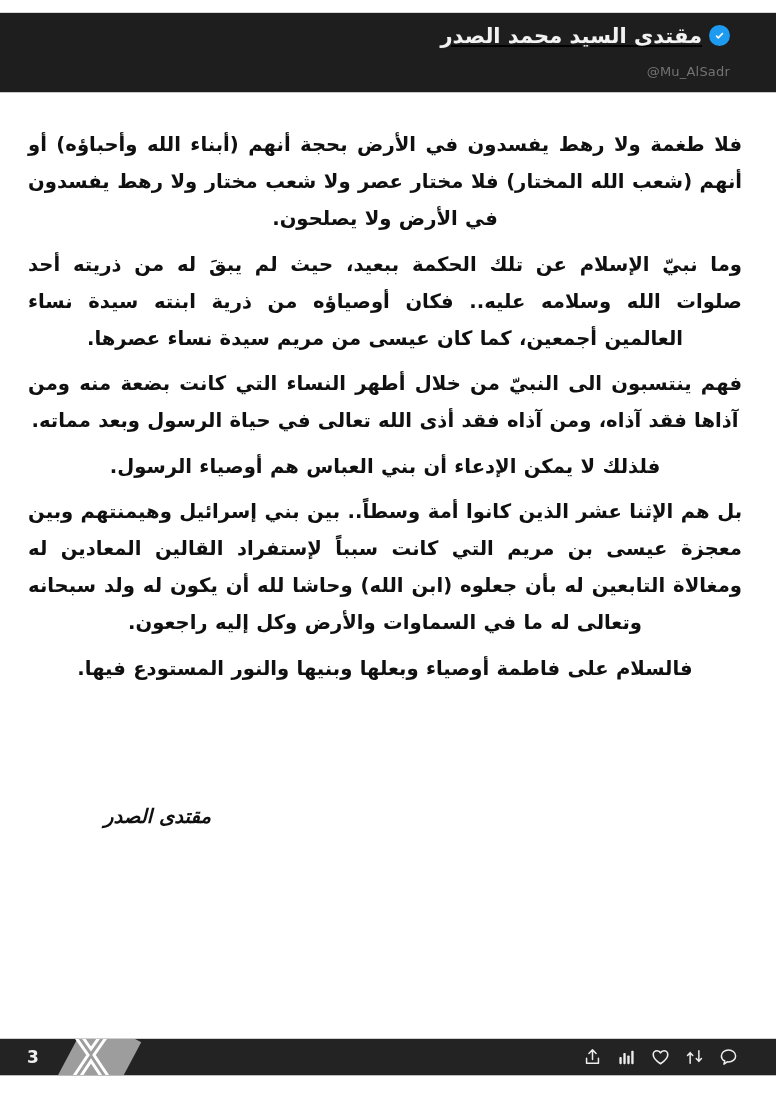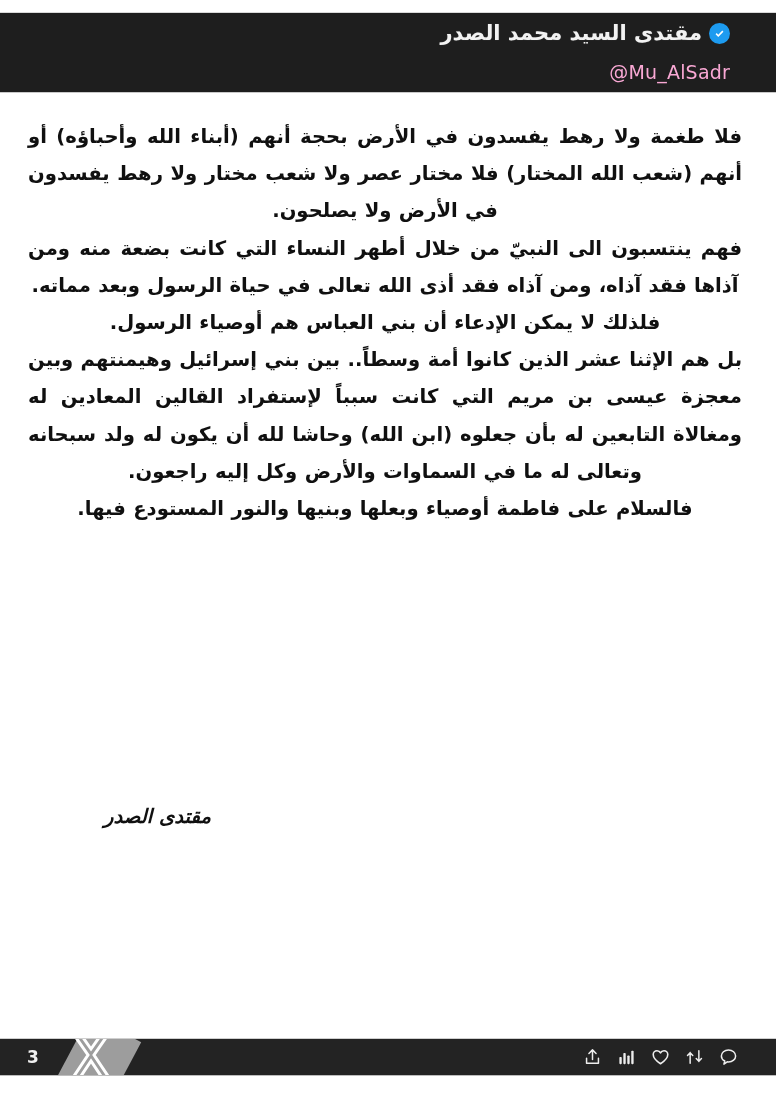--- a/index.html
+++ b/index.html
@@ -43,9 +43,10 @@
   .header-name-row {
     display: flex;
     flex-direction: row-reverse;
-    align-items: center;
+    align-items: flex-start;
     gap: 7px;
     direction: rtl;
+    text-decoration: underline;
   }
   .display-name {
     color: #f2f2f2;

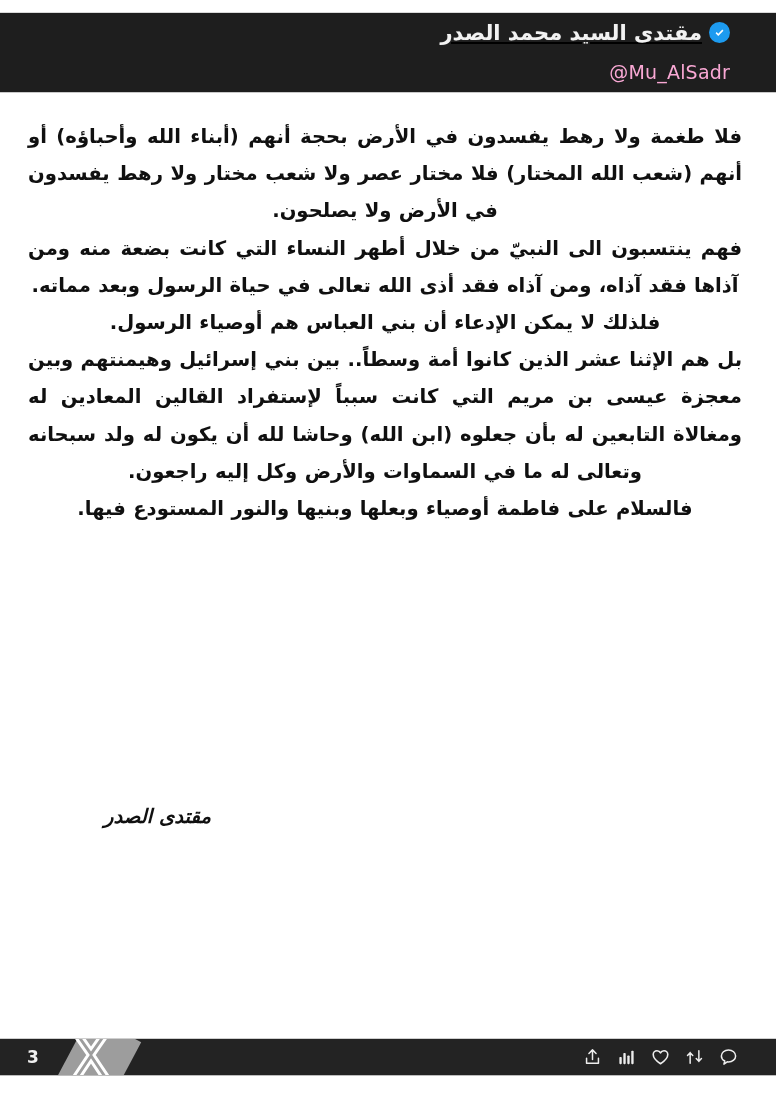--- a/index.html
+++ b/index.html
@@ -73,8 +73,8 @@
   .verified-badge svg { display: block; }
   .handle {
     margin-top: 17px;
-    color: #f9a8d4;
-    font-size: 19px;
+    color: #737373;
+    font-size: 13px;
     font-weight: 400;
     letter-spacing: 0.2px;
     line-height: 1.1;

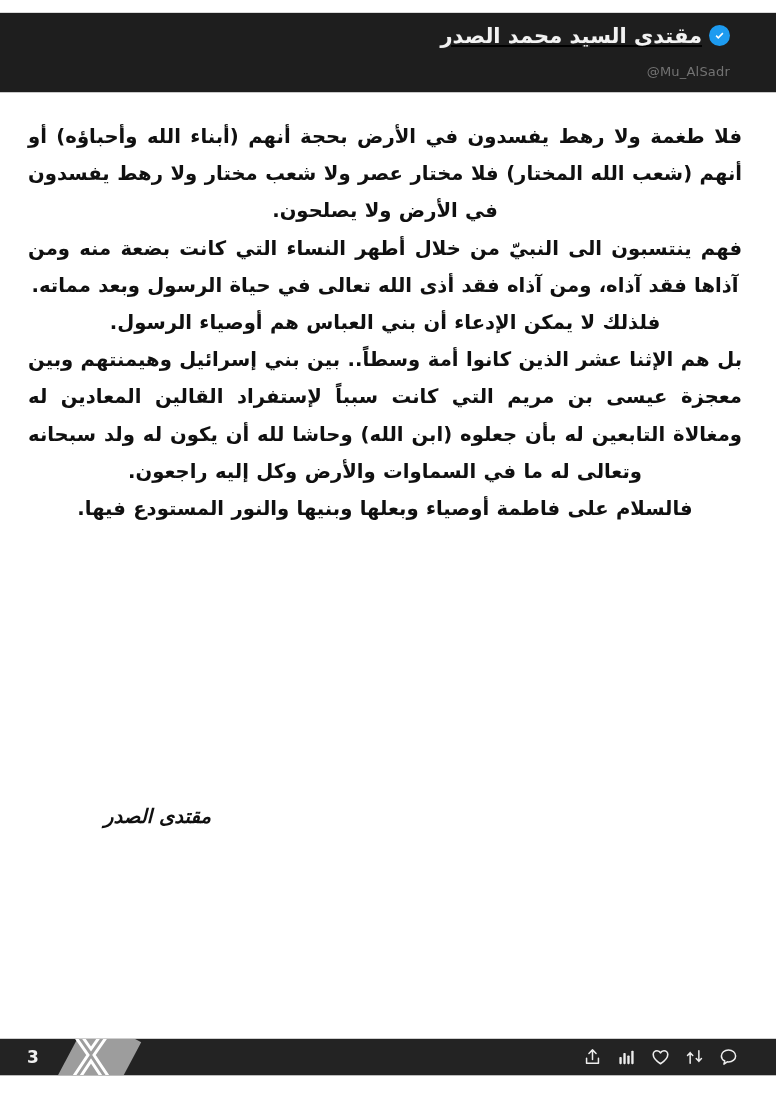--- a/index.html
+++ b/index.html
@@ -99,7 +99,7 @@
     word-spacing: 0.5px;
   }
   .para {
-    margin: 0 0 0 0;
+    margin: 8px 0 0 0;
     direction: rtl;
     unicode-bidi: isolate;
     text-align: justify;

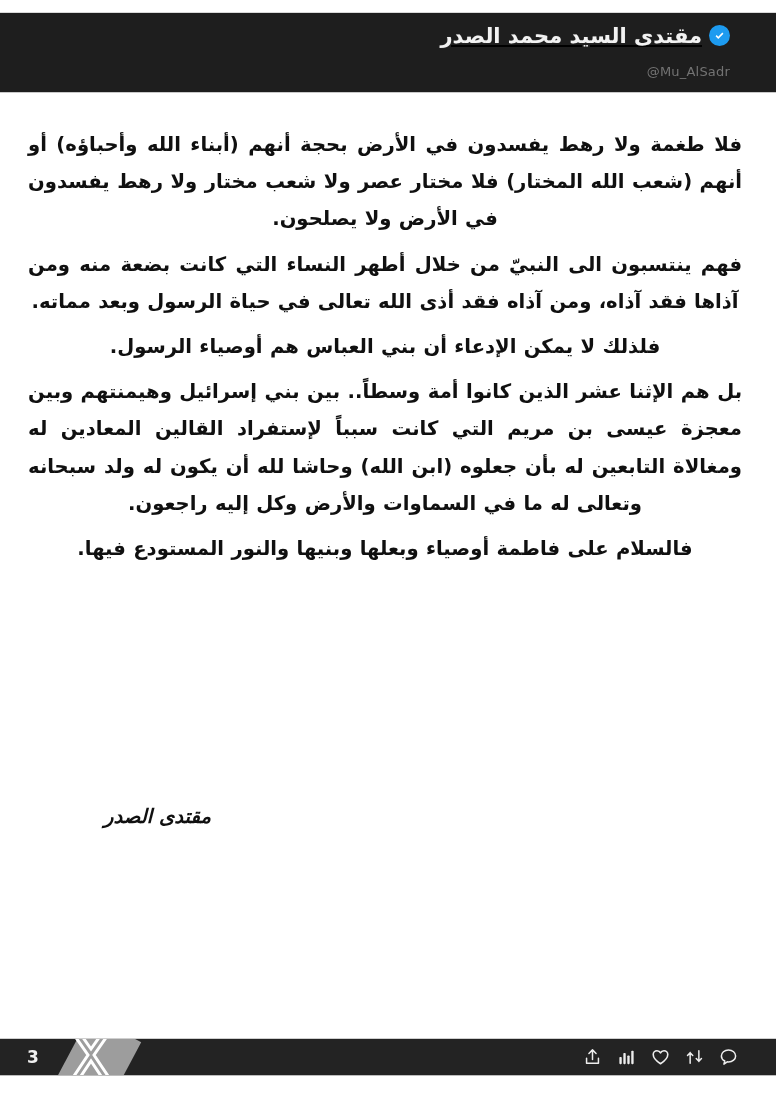--- a/index.html
+++ b/index.html
@@ -225,6 +225,7 @@
 
   <div class="content">
     <p class="para flow">فلا طغمة ولا رهط يفسدون في الأرض بحجة أنهم (أبناء الله وأحباؤه) أو أنهم (شعب الله المختار) فلا مختار عصر ولا شعب مختار ولا رهط يفسدون في الأرض ولا يصلحون.</p>
+    <p class="para flow">وما نبيّ الإسلام عن تلك الحكمة ببعيد، حيث لم يبقَ له من ذريته أحد صلوات الله وسلامه عليه.. فكان أوصياؤه من ذرية ابنته سيدة نساء العالمين أجمعين، كما كان عيسى من مريم سيدة نساء عصرها.</p>
     <p class="para flow">فهم ينتسبون الى النبيّ من خلال أطهر النساء التي كانت بضعة منه ومن آذاها فقد آذاه، ومن آذاه فقد أذى الله تعالى في حياة الرسول وبعد مماته.</p>
     <p class="para single">فلذلك لا يمكن الإدعاء أن بني العباس هم أوصياء الرسول.</p>
     <p class="para flow">بل هم الإثنا عشر الذين كانوا أمة وسطاً.. بين بني إسرائيل وهيمنتهم وبين معجزة عيسى بن مريم التي كانت سبباً لإستفراد القالين المعادين له ومغالاة التابعين له بأن جعلوه (ابن الله) وحاشا لله أن يكون له ولد سبحانه وتعالى له ما في السماوات والأرض وكل إليه راجعون.</p>

